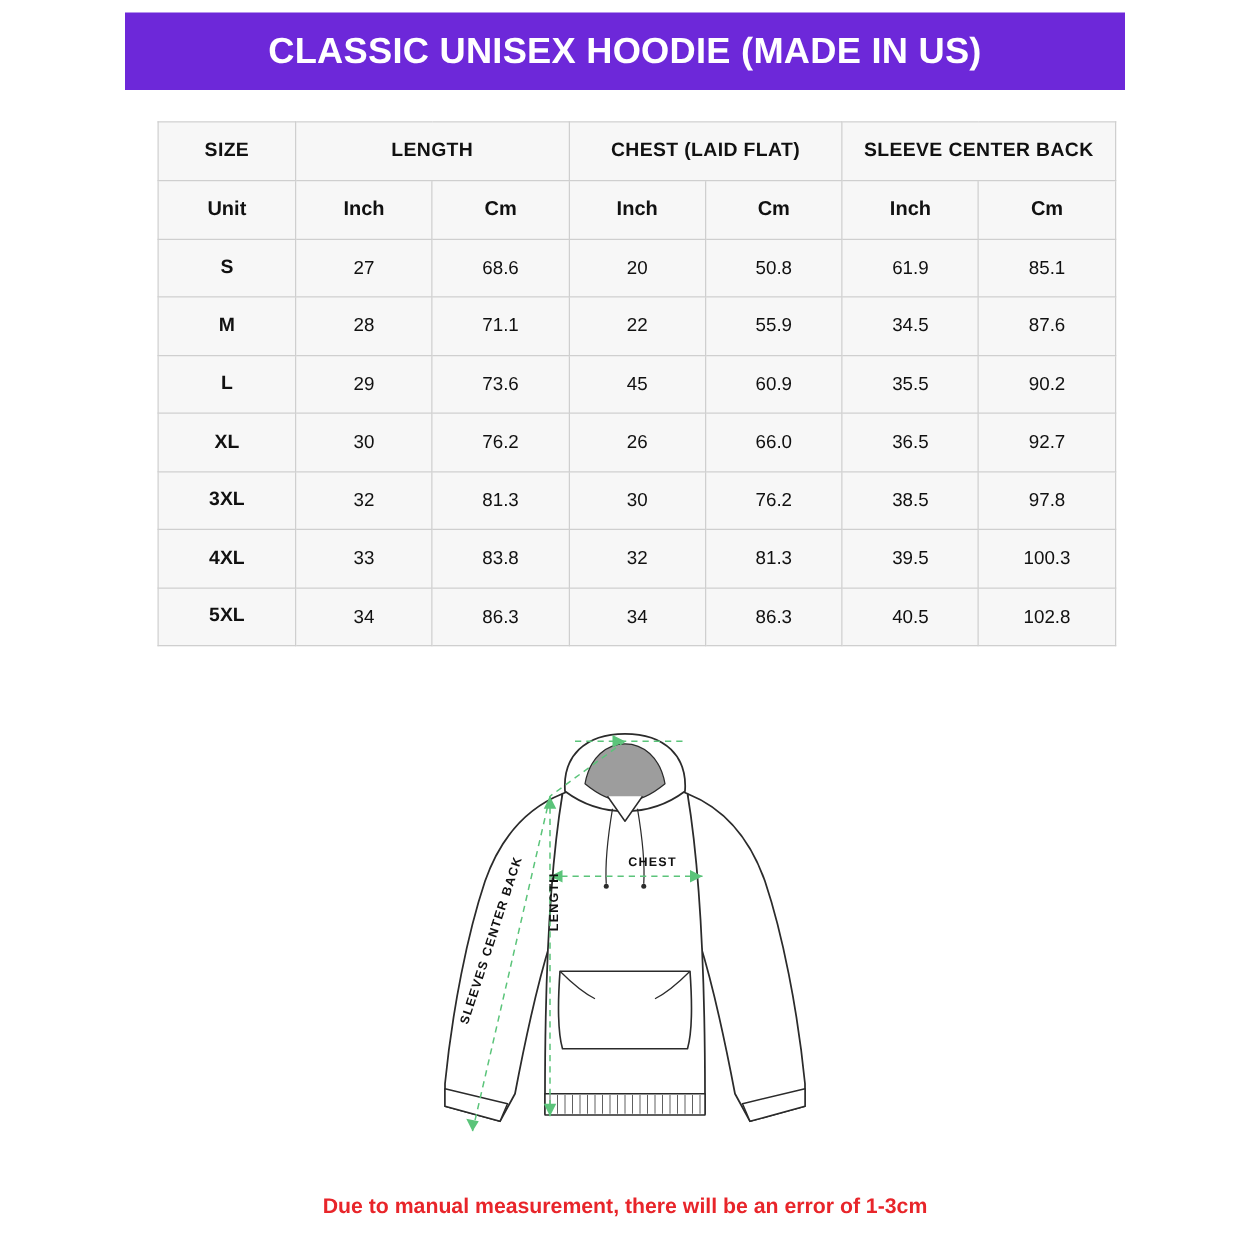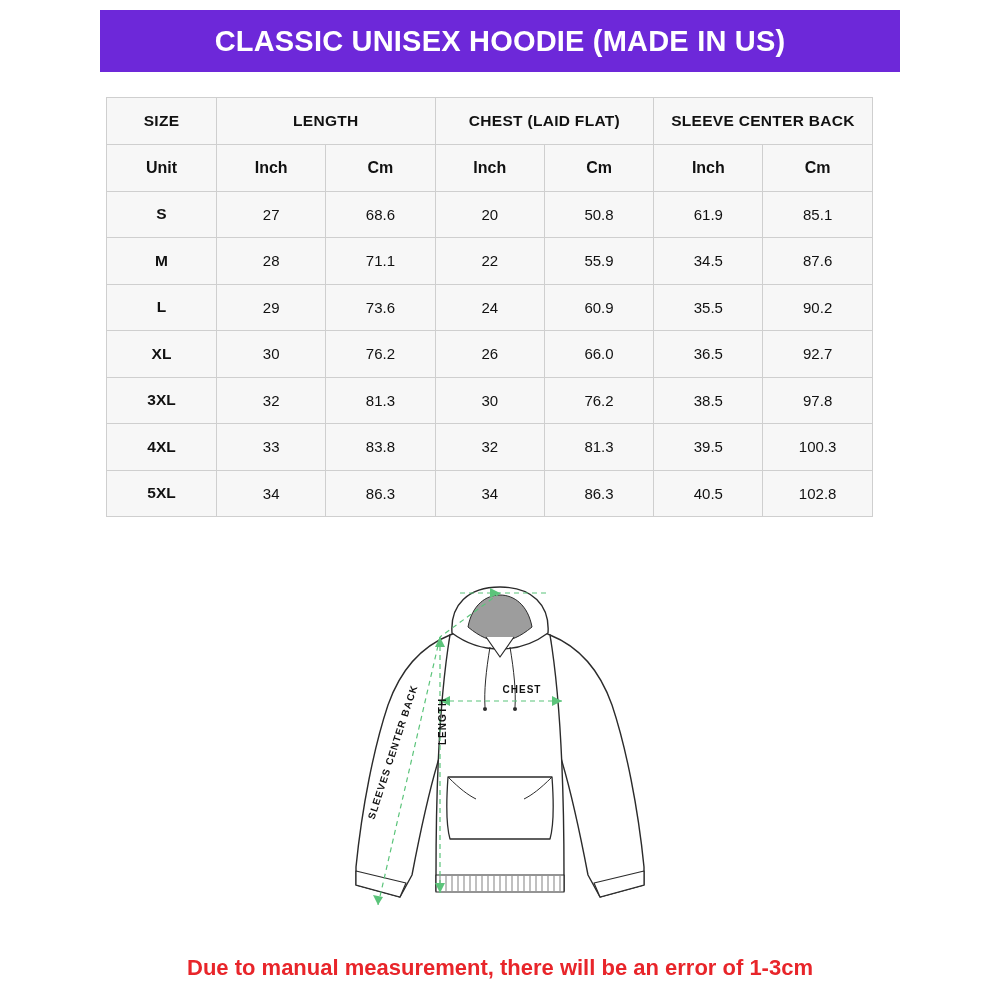--- a/index.html
+++ b/index.html
@@ -40,7 +40,7 @@
   
   .table-wrap {
     position: absolute;
-    left: 106px;
+    left: 126px;
     top: 97px;
     width: 766px;
   }

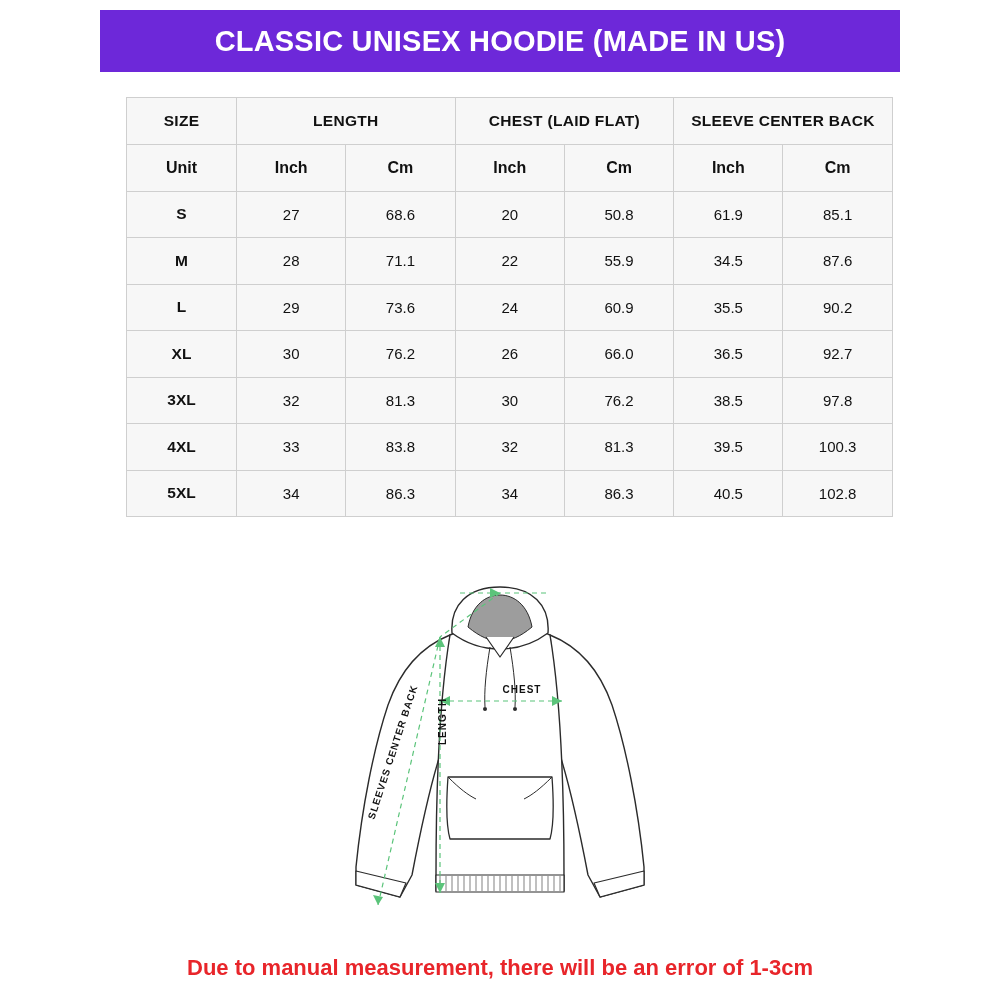--- a/index.html
+++ b/index.html
@@ -159,7 +159,7 @@
         <td class="rowlabel">L</td>
         <td>29</td>
         <td>73.6</td>
-        <td>24</td>
+        <td>45</td>
         <td>60.9</td>
         <td>35.5</td>
         <td>90.2</td>

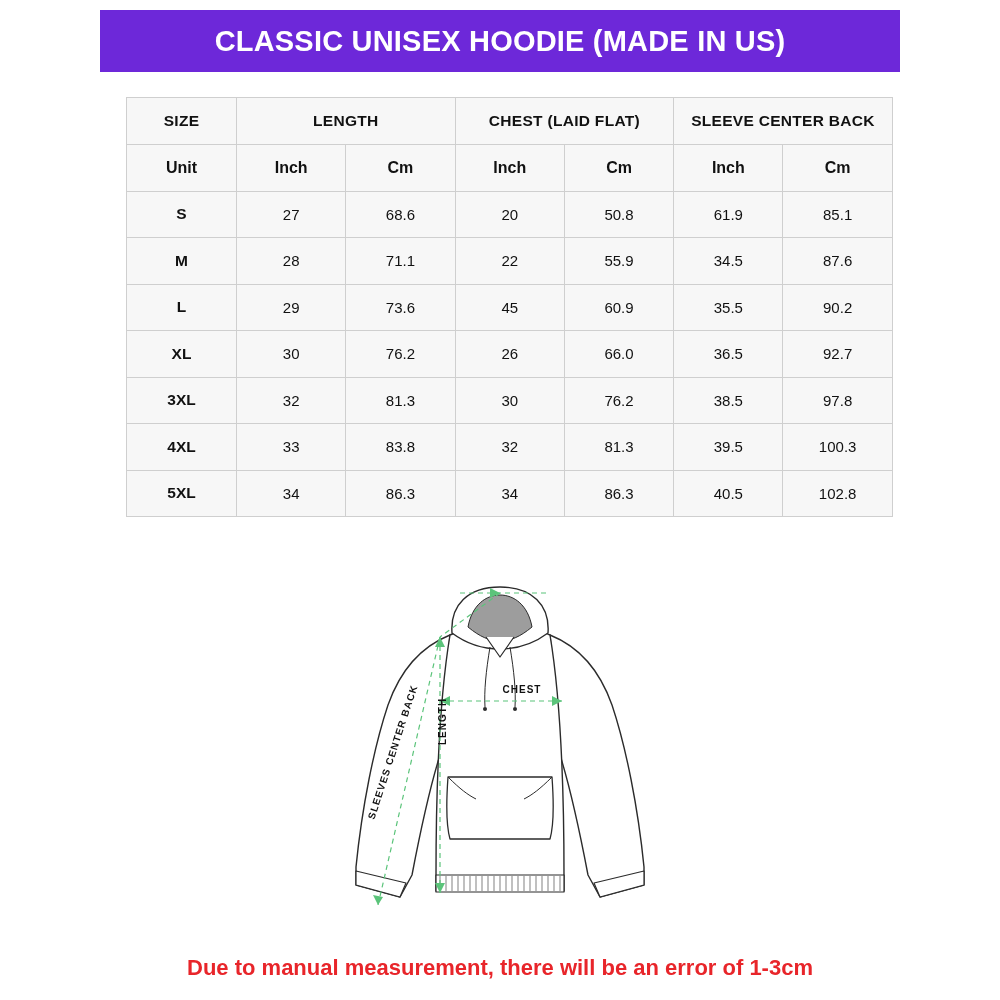--- a/index.html
+++ b/index.html
@@ -97,7 +97,7 @@
     width: 1000px;
     text-align: center;
     color: #e8252a;
-    font-size: 22px;
+    font-size: 17px;
     font-weight: bold;
   }
 </style>

